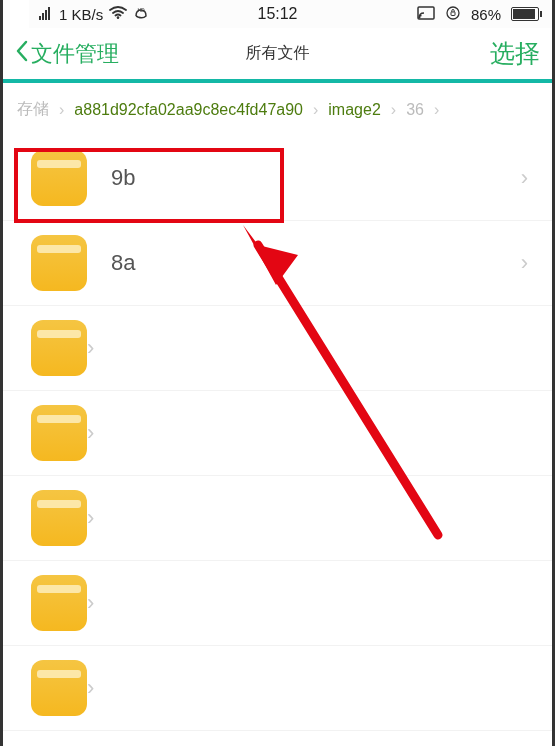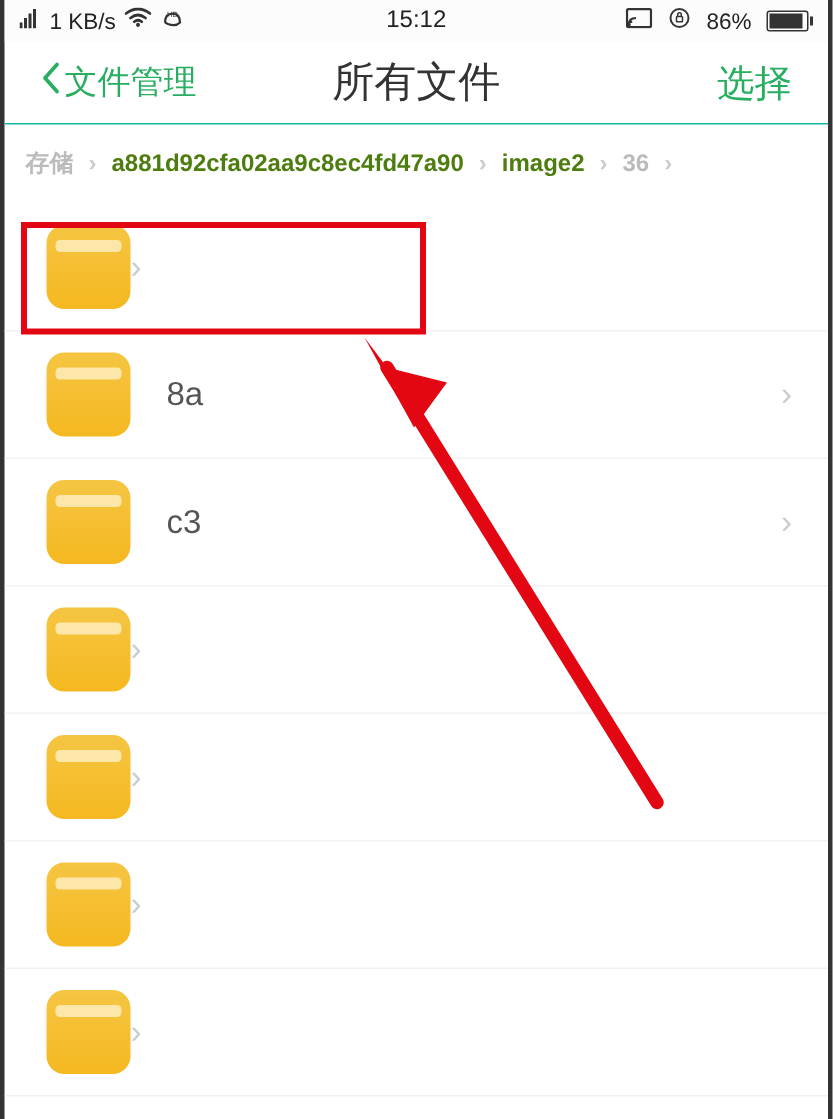--- a/index.html
+++ b/index.html
@@ -22,6 +22,7 @@
       padding: 0 10px;
       font-size: 15px;
       color: #222;
+      margin-left: 26px;
     }
     .status-left { display: flex; align-items: center; gap: 6px; }
     .status-right { display: flex; align-items: center; gap: 10px; }

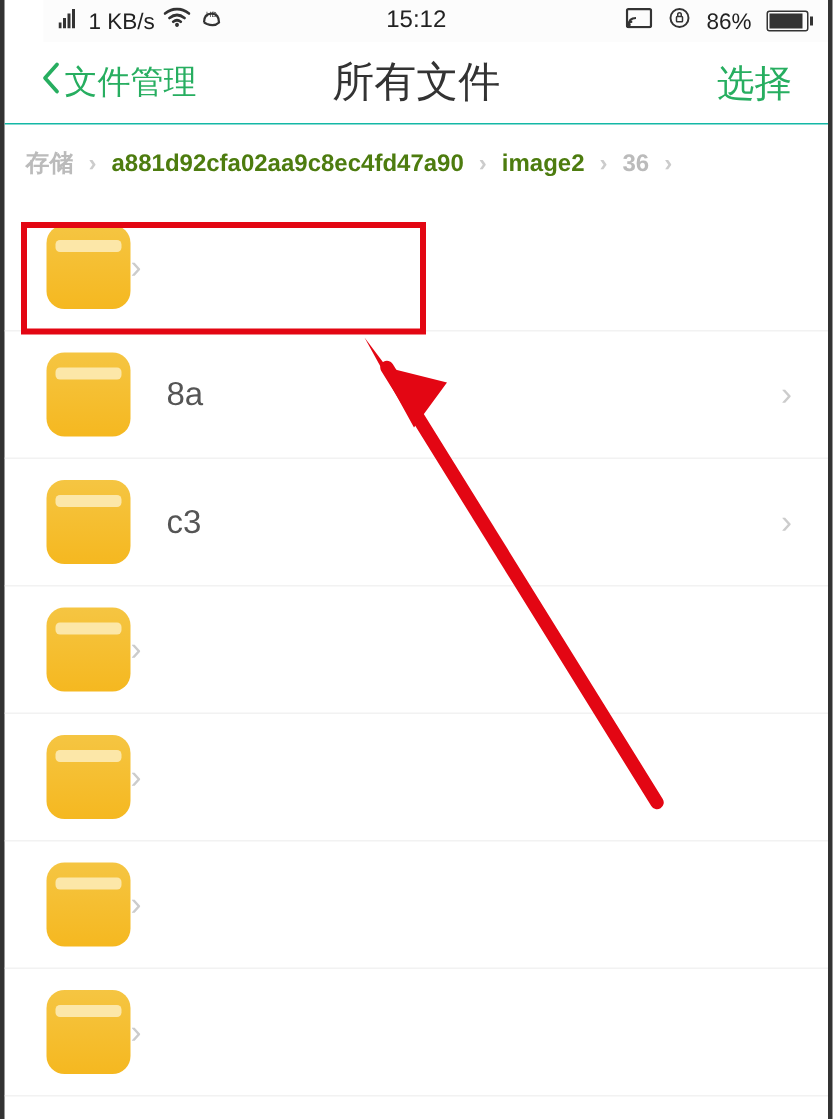--- a/index.html
+++ b/index.html
@@ -38,8 +38,8 @@
       display: flex;
       align-items: center;
       justify-content: space-between;
-      padding: 0 24px;
-      border-bottom: 1px solid #14b8a6;
+      padding: 0 12px;
+      border-bottom: 4px solid #14b8a6;
       position: relative;
     }
     .back-btn {

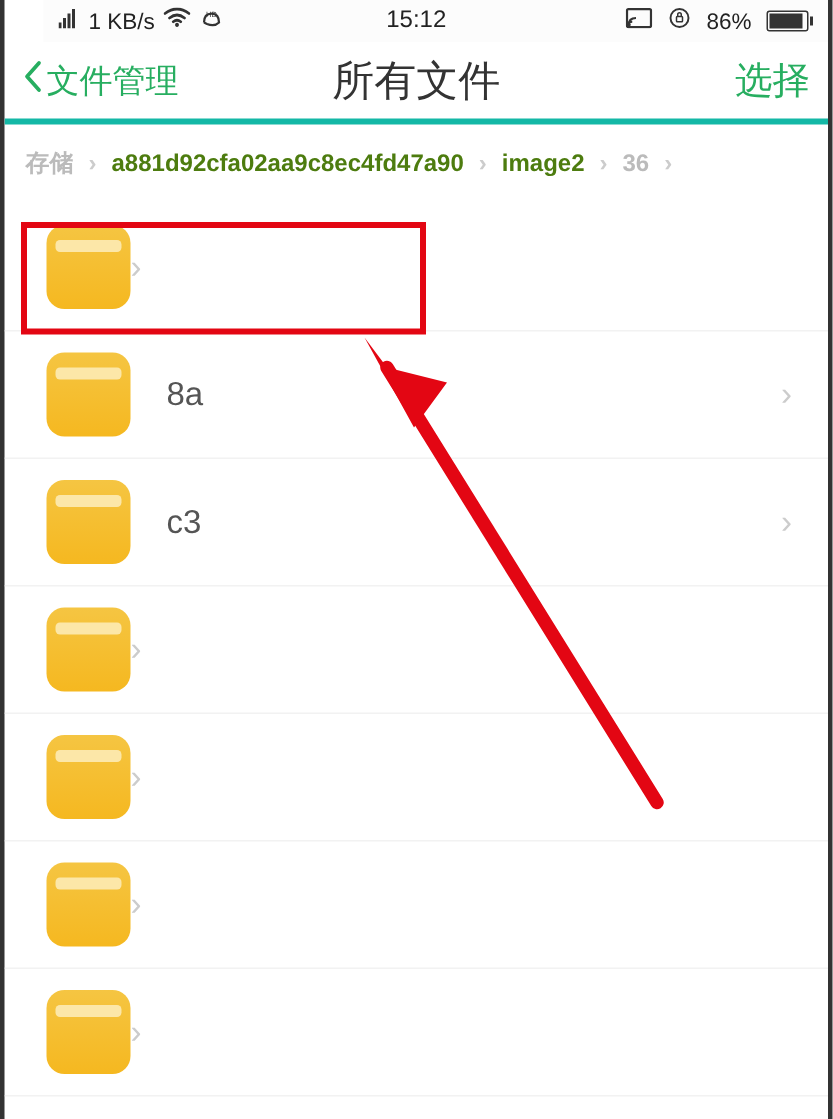--- a/index.html
+++ b/index.html
@@ -53,7 +53,7 @@
       position: absolute;
       left: 50%;
       transform: translateX(-50%);
-      font-size: 28px;
+      font-size: 16px;
       color: #333;
       font-weight: 500;
     }

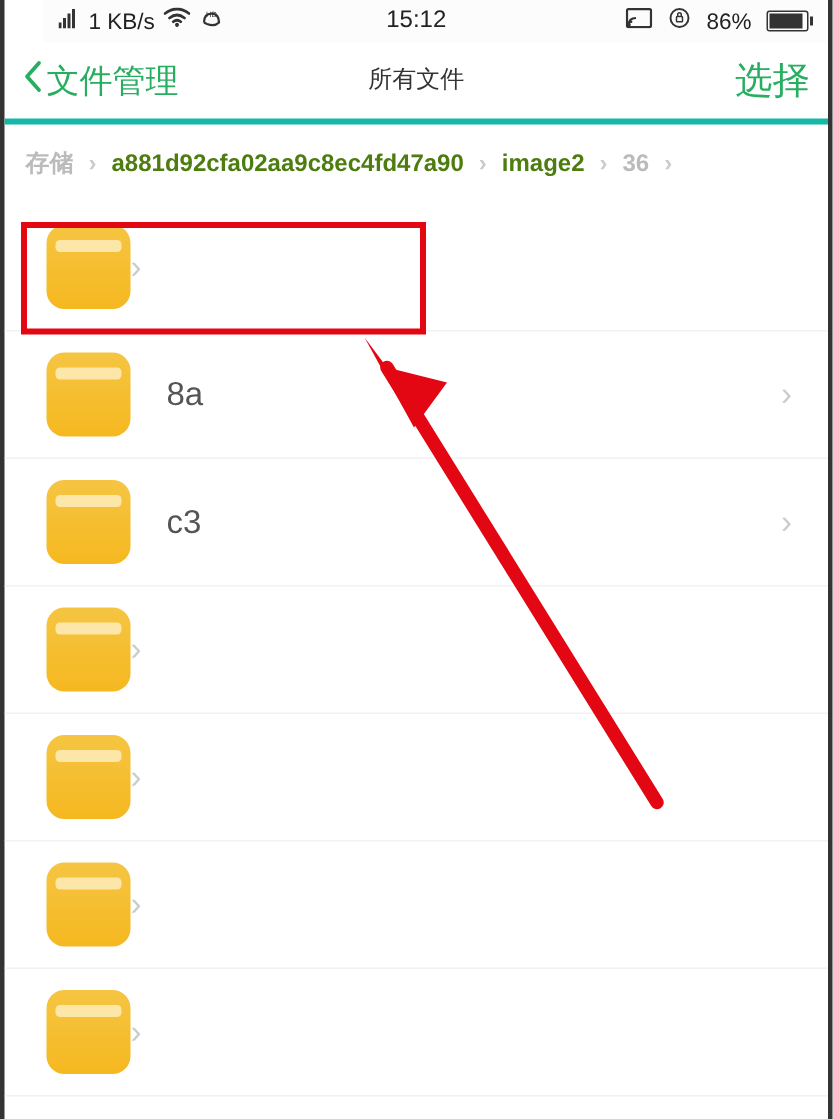--- a/index.html
+++ b/index.html
@@ -69,7 +69,6 @@
       font-size: 16px;
       overflow: hidden;
       white-space: nowrap;
-      font-weight: bold;
     }
     .crumb { color: #bbb; }
     .crumb.active { color: #4d7c0f; }

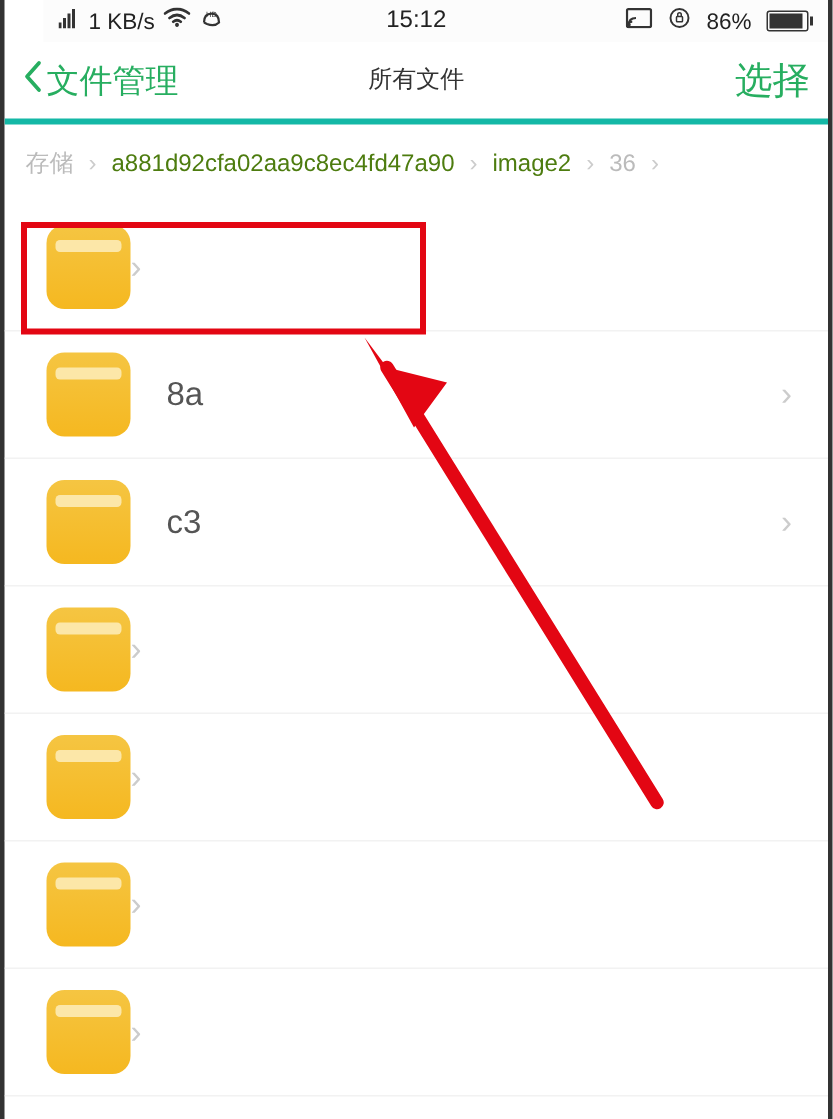--- a/index.html
+++ b/index.html
@@ -227,6 +227,7 @@
 <div class="file-list">
   <div class="file-row">
     <div class="folder-icon"></div>
+    <div class="file-name">9b</div>
     <div class="row-chevron">›</div>
   </div>
   <div class="file-row">

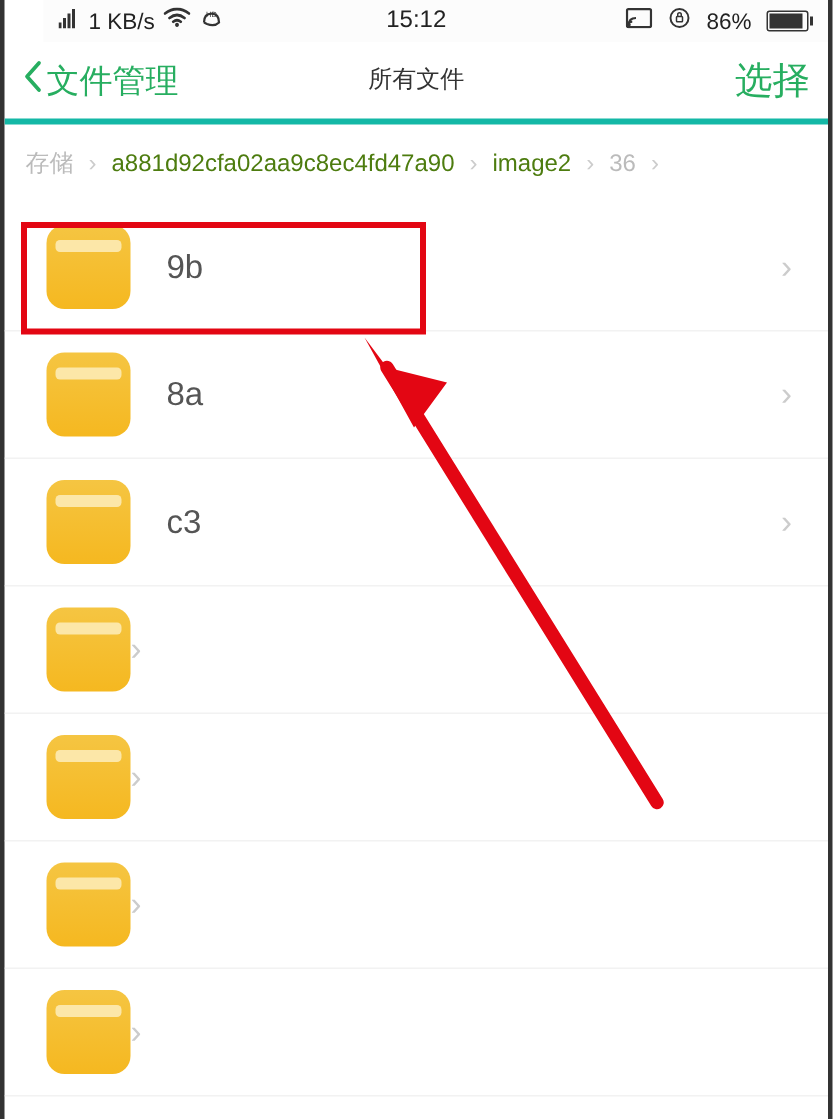--- a/index.html
+++ b/index.html
@@ -237,7 +237,6 @@
   </div>
   <div class="file-row">
     <div class="folder-icon"></div>
-    <div class="file-name">c3</div>
     <div class="row-chevron">›</div>
   </div>
   <div class="file-row">

